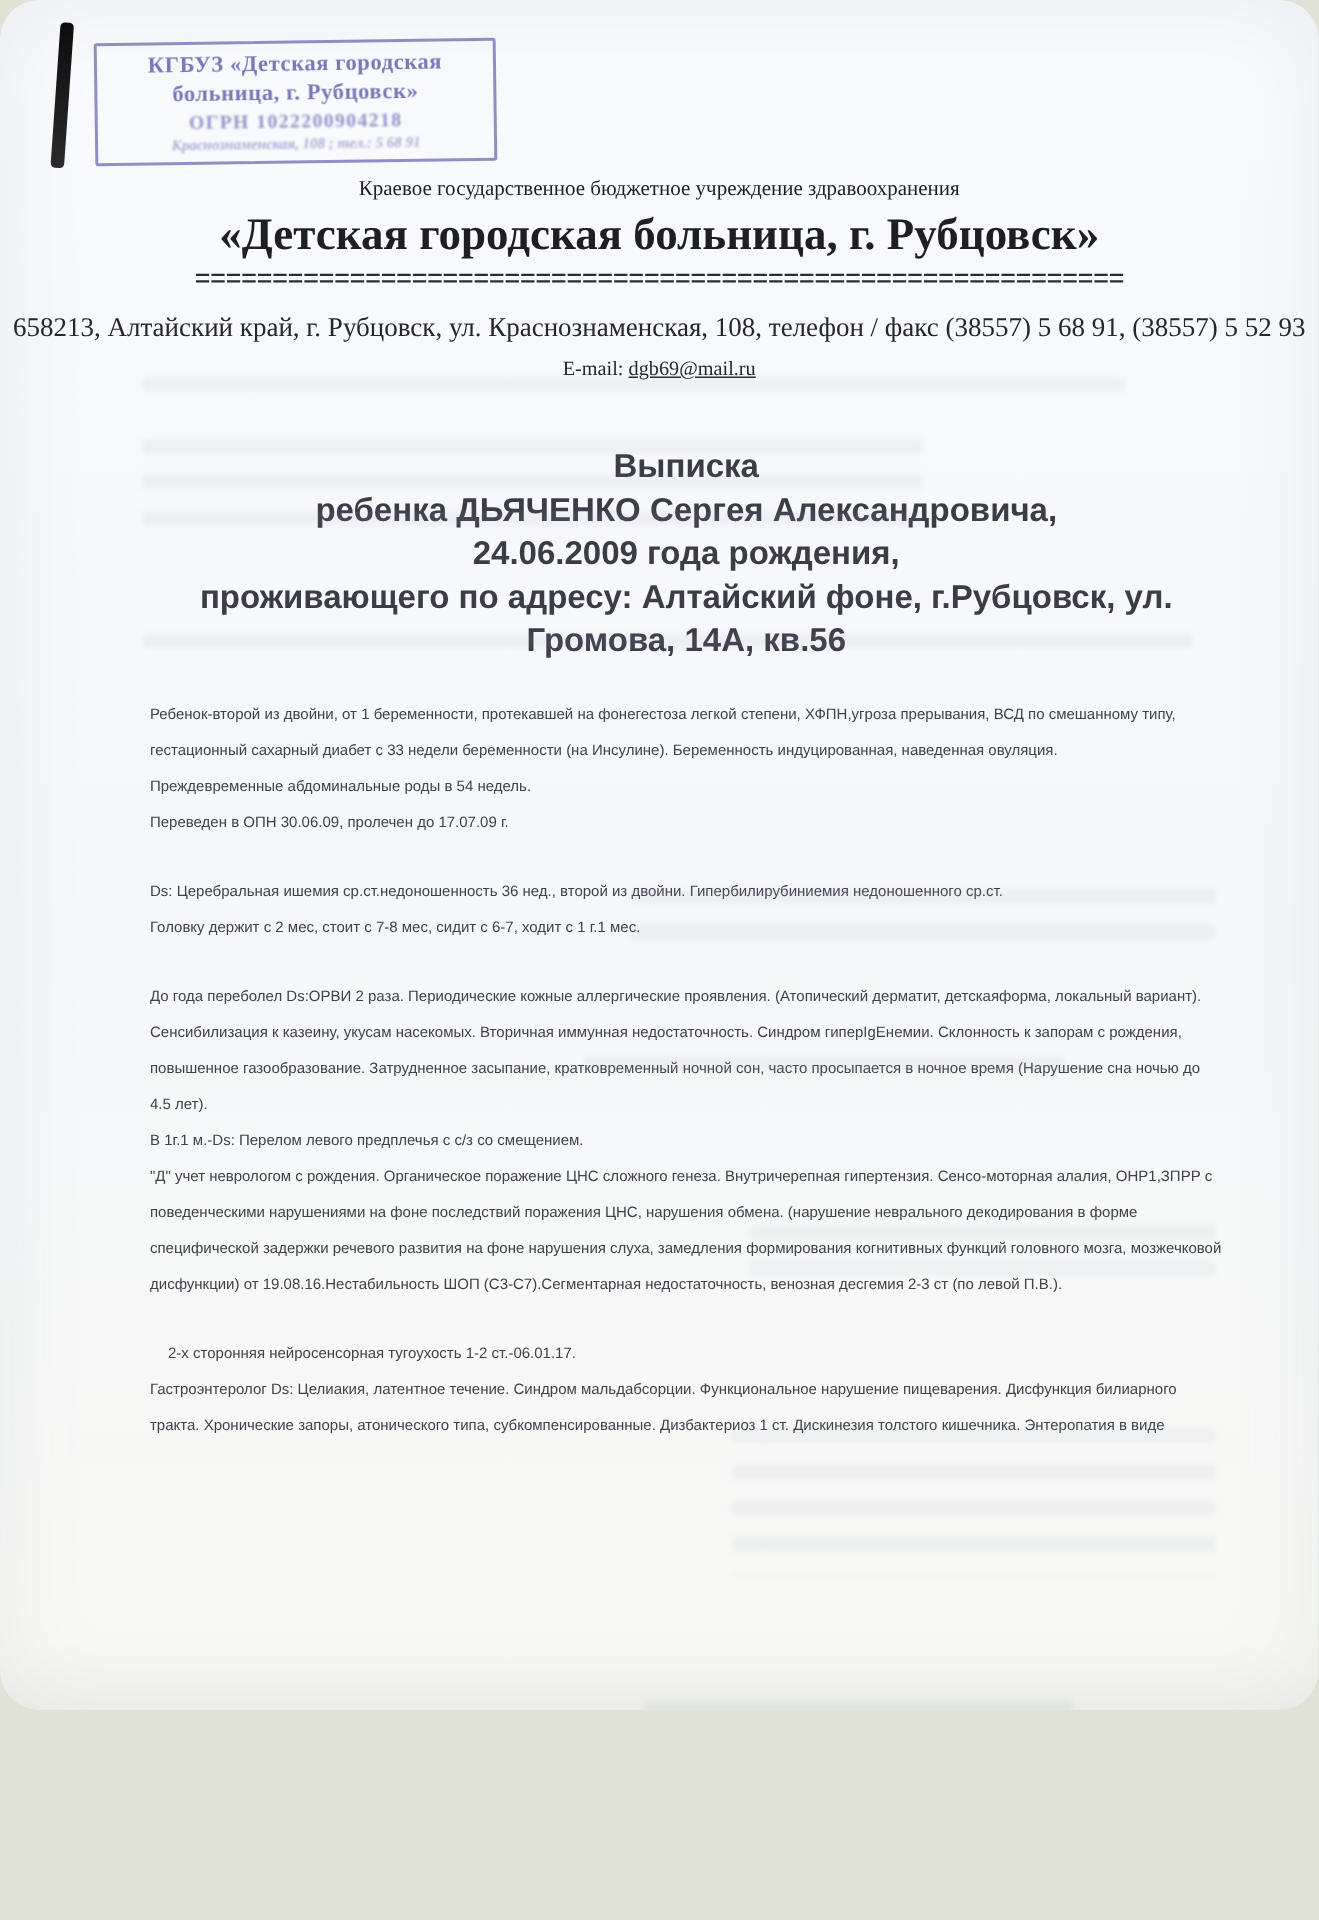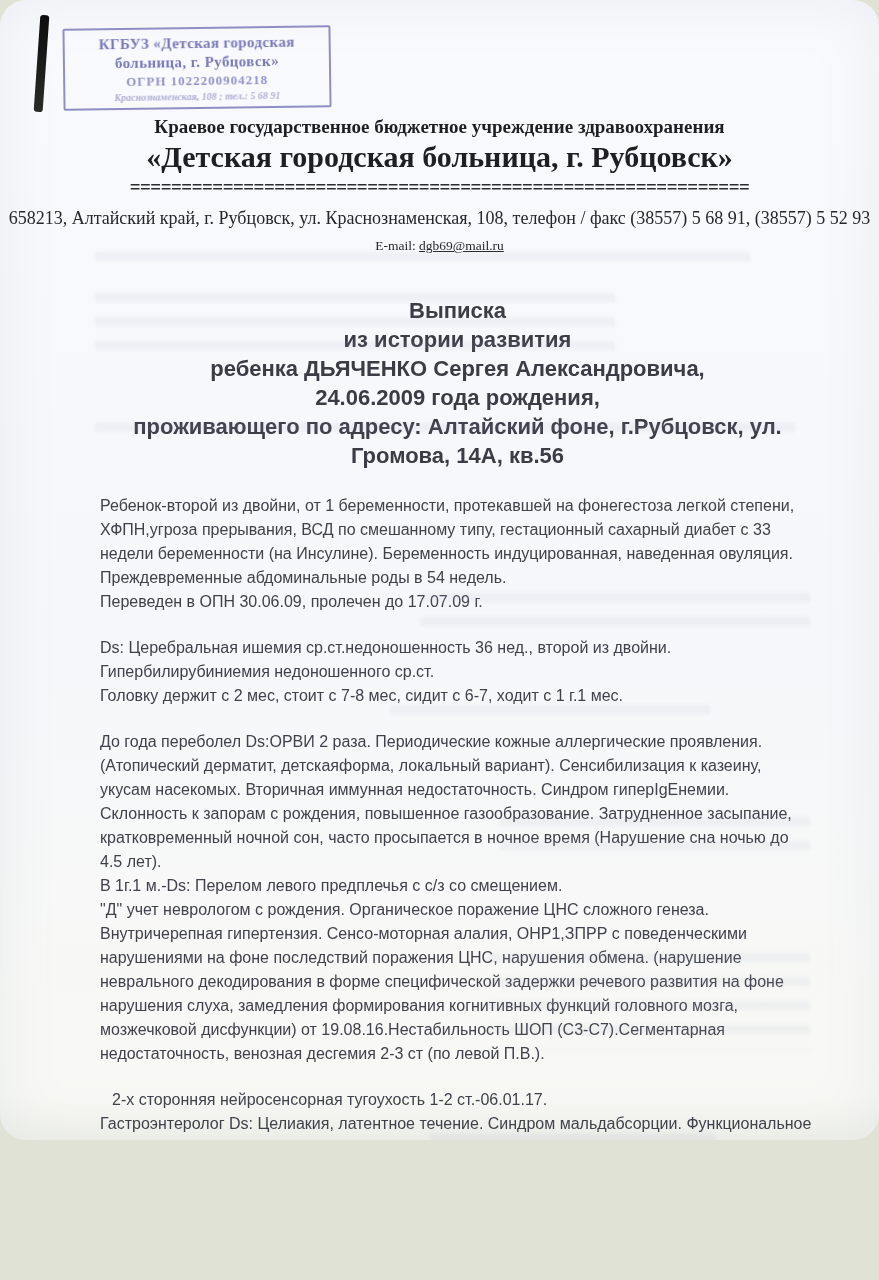--- a/index.html
+++ b/index.html
@@ -24,7 +24,7 @@
   .stamp-l4 { font-size:10px; line-height:13px; font-style:italic; opacity:0.6; filter:blur(0.7px); }
 
   .header { margin-top:116px; text-align:center; color:#1e1e24; font-family:"Liberation Serif", serif; }
-  .org-type { font-size:19px; font-weight:bold; line-height:22px; }
+  .org-type { font-size:14px; font-weight:normal; line-height:22px; }
   .org-name { font-size:30px; font-weight:bold; line-height:28px; margin-top:5px; }
   .divider  { font-size:19px; font-weight:bold; letter-spacing:-0.5px; margin-top:5px;
               color:#2b2b30; white-space:nowrap; overflow:hidden; transform:scaleY(1.15); }

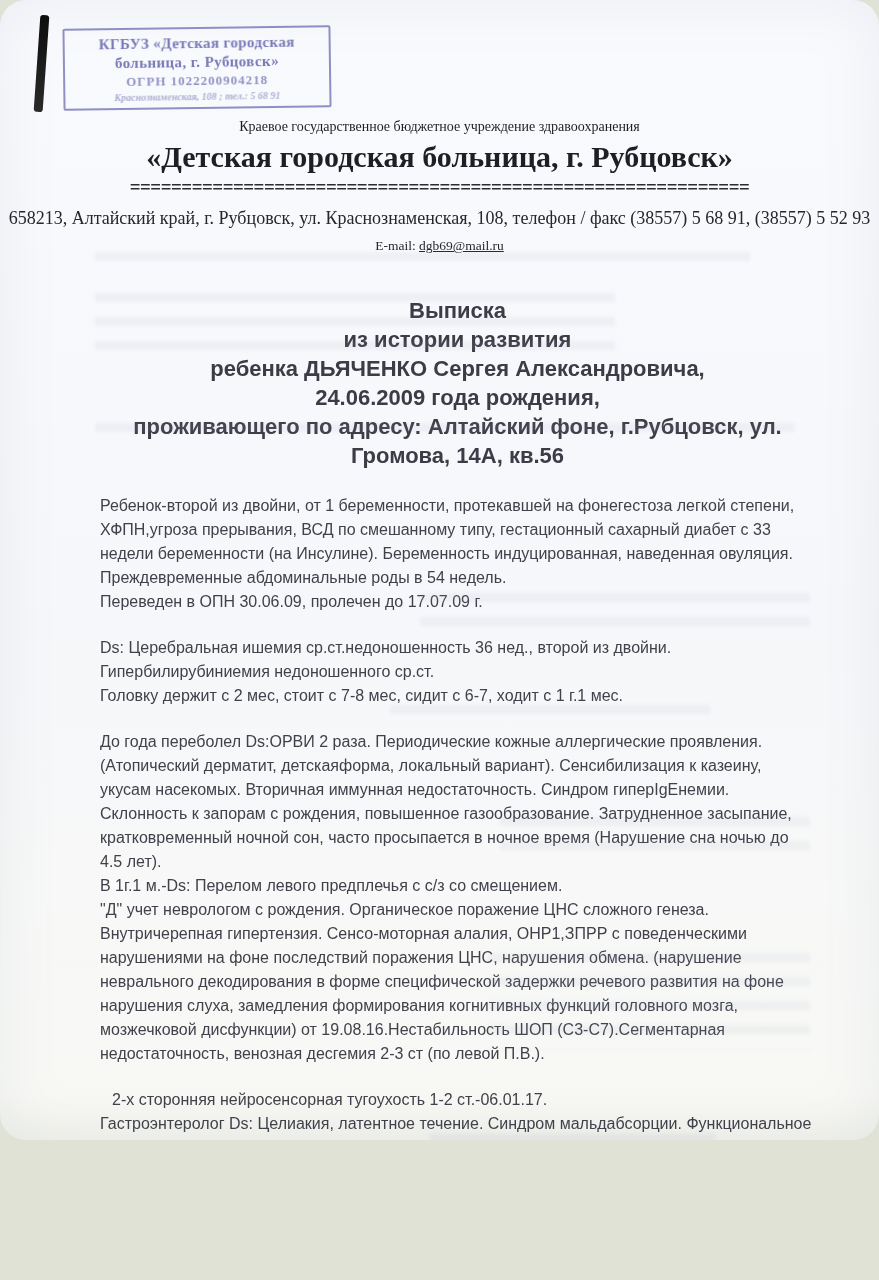--- a/index.html
+++ b/index.html
@@ -83,7 +83,6 @@
 
   <div class="title-block">
     <div>Выписка</div>
-    <div>из истории развития</div>
     <div>ребенка ДЬЯЧЕНКО Сергея Александровича,</div>
     <div>24.06.2009 года рождения,</div>
     <div>проживающего по адресу: Алтайский фоне, г.Рубцовск, ул. Громова, 14А, кв.56</div>

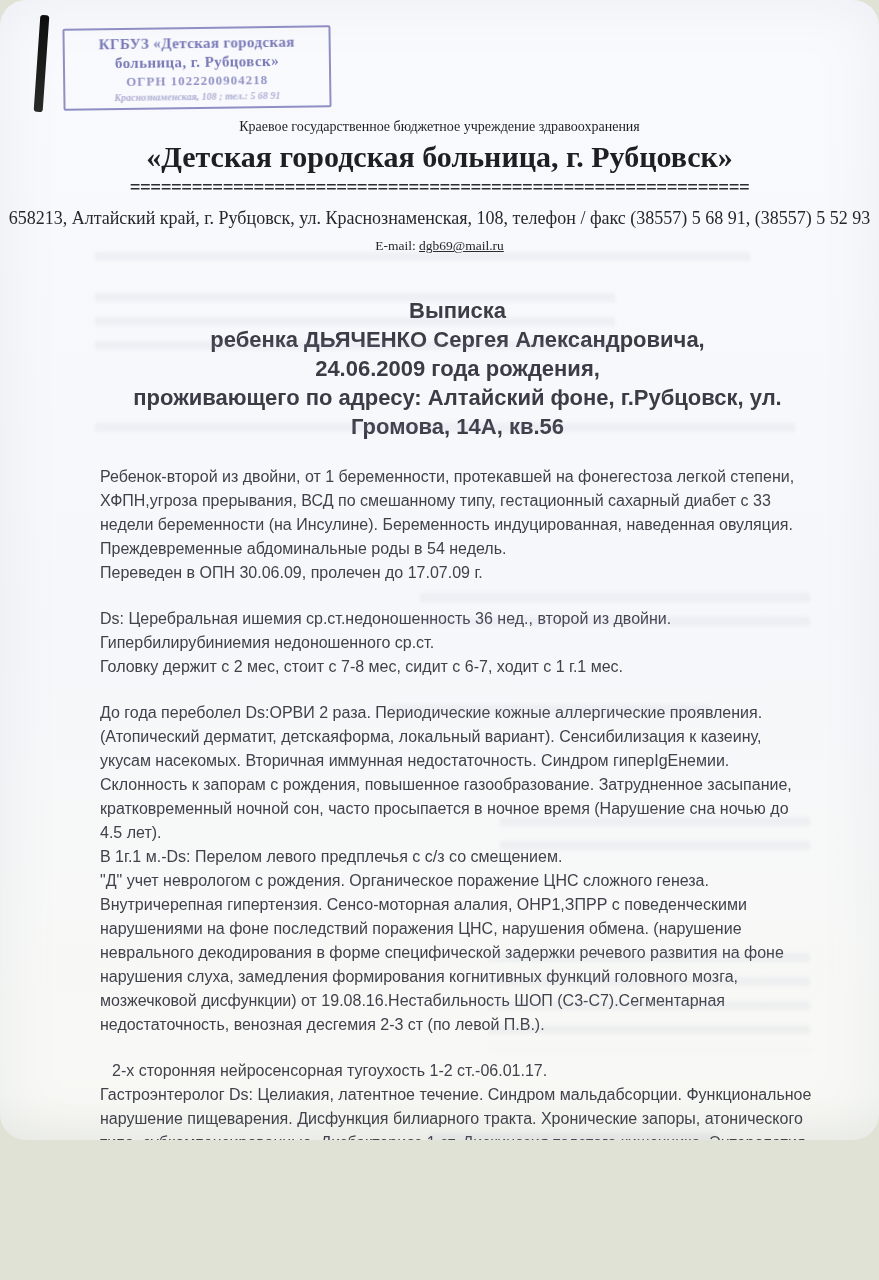--- a/index.html
+++ b/index.html
@@ -35,7 +35,7 @@
   .title-block { margin:42px 60px 0 96px; text-align:center; color:#3c3c46;
     font-weight:bold; font-size:22px; line-height:29px; }
 
-  .body-text { margin:24px 64px 0 100px; color:#41414b; font-size:16px; line-height:24px; }
+  .body-text { margin:24px 64px 0 100px; color:#41414b; font-size:10px; line-height:24px; }
   .body-text p { margin:0; }
   .body-text p.gap { margin-top:22px; }
   .body-text p.indent { text-indent:12px; }

